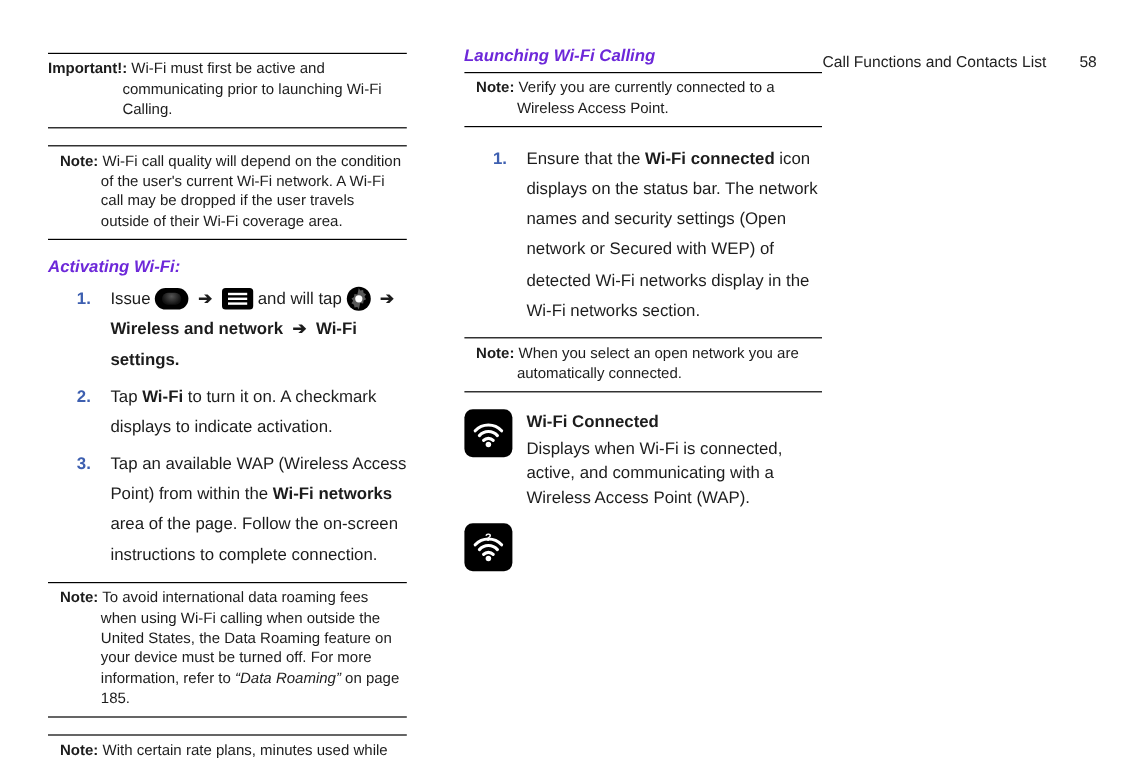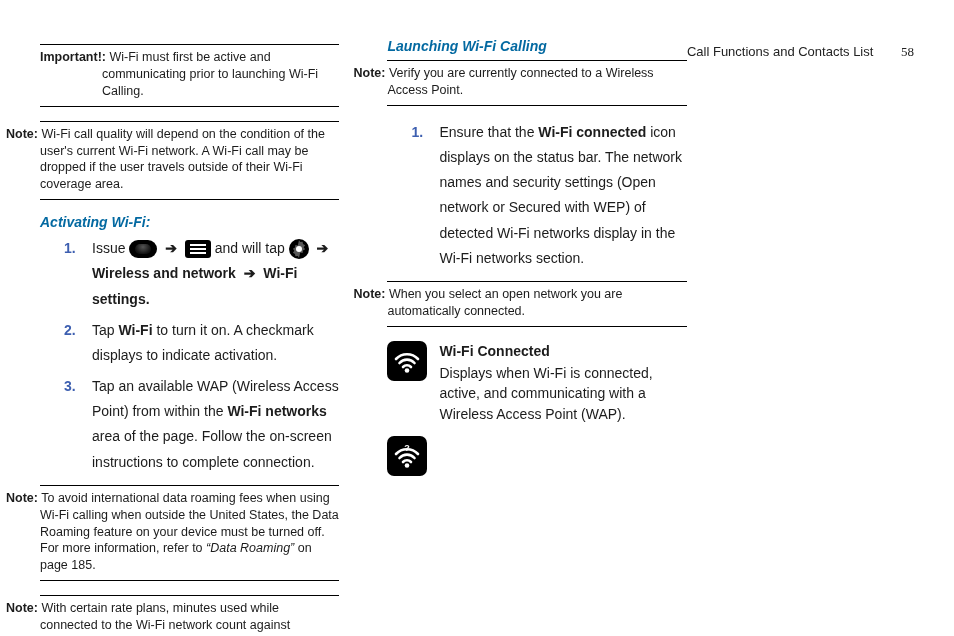--- a/index.html
+++ b/index.html
@@ -52,7 +52,7 @@
   .heading {
     font-style: italic;
     font-weight: 700;
-    color: #0369a1;
+    color: #6d28d9;
     font-size: 14px;
     margin: 10px 0 6px 0;
   }

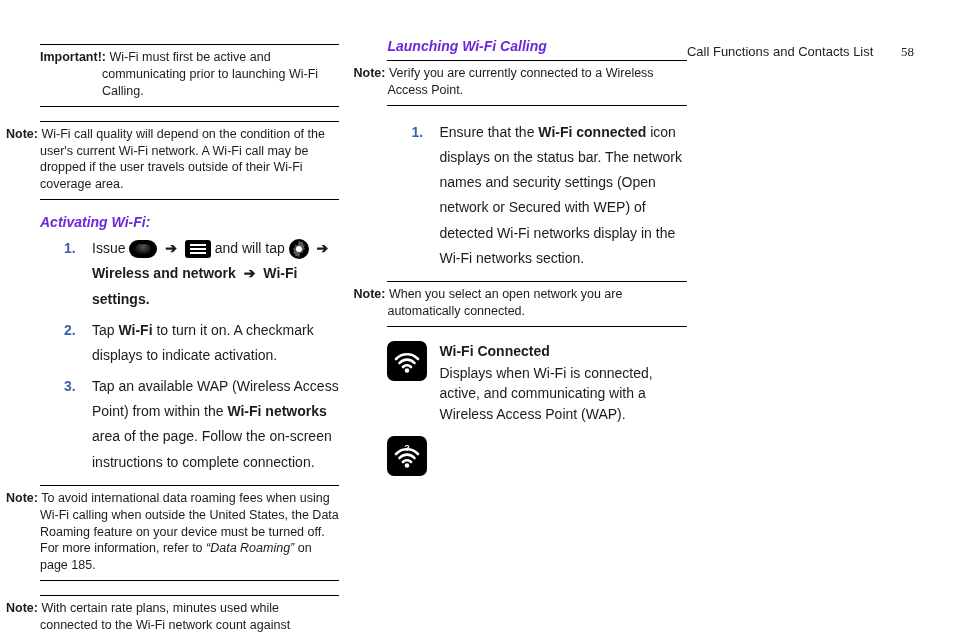--- a/index.html
+++ b/index.html
@@ -146,7 +146,7 @@
     margin-top: 6px;
     color: #222;
   }
-  .footer .pagenum { margin-left: 24px; font-family: Liberation Serif, serif; }
+  .footer .pagenum { margin-left: 24px; }
 </style>
 </head>
 <body>

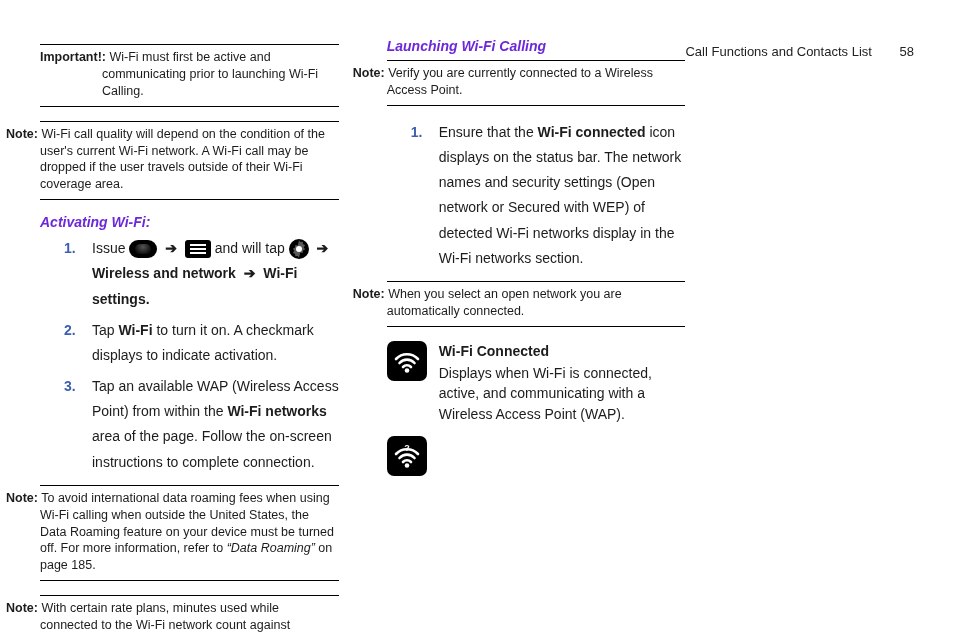--- a/index.html
+++ b/index.html
@@ -48,6 +48,7 @@
   .note-hang-short {
     display: block;
     text-indent: -34px;
+    margin-left: 44px;
   }
   .heading {
     font-style: italic;

